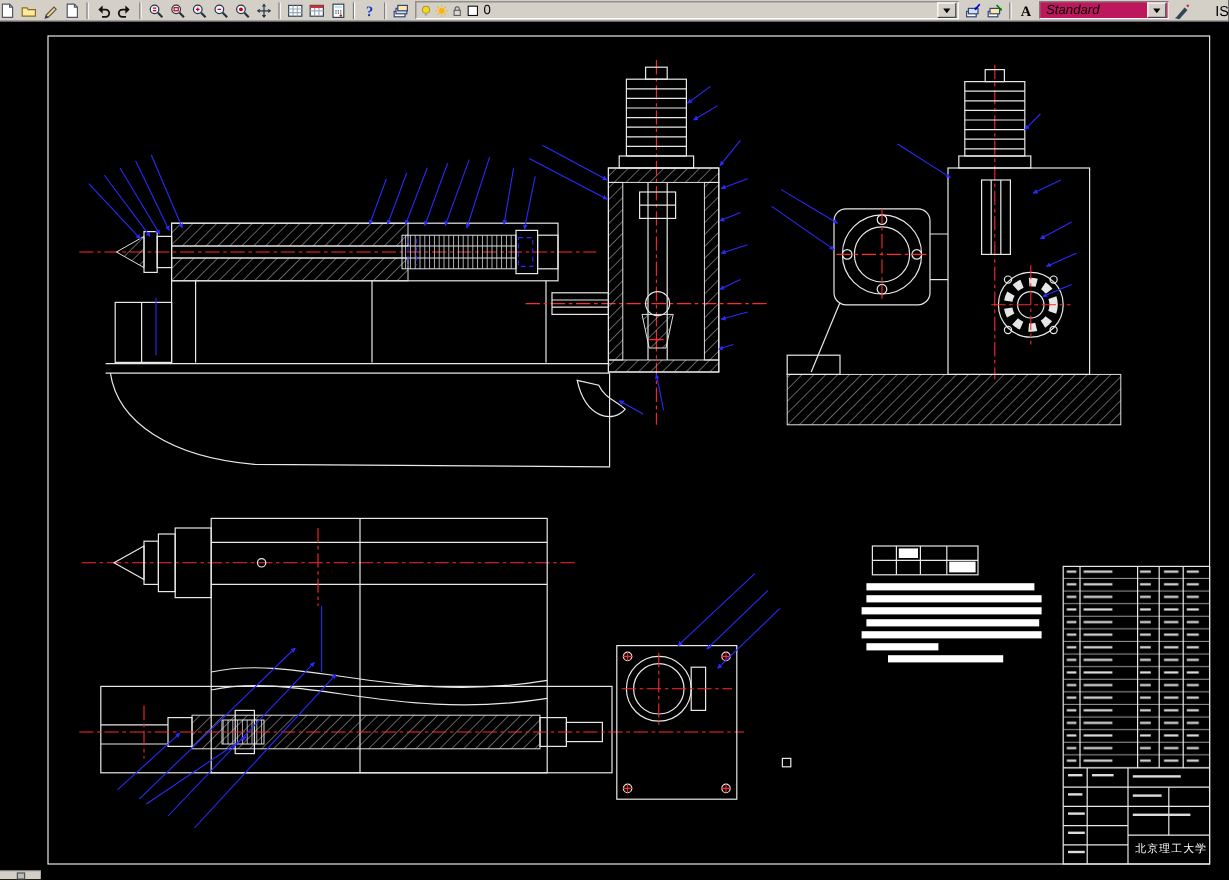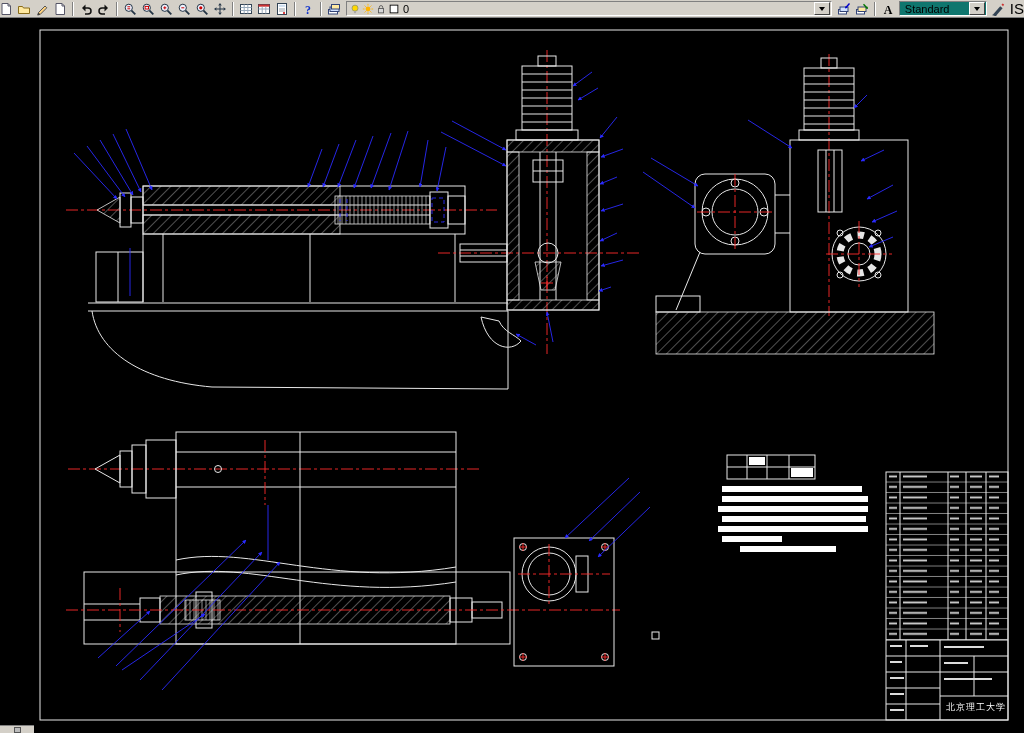--- a/index.html
+++ b/index.html
@@ -15,7 +15,7 @@
   .combo{display:flex;align-items:center;height:15px;border:1px solid;border-color:#808080 #ffffff #ffffff #808080;
          background:#d4d0c8;padding:0 1px 0 2px;box-sizing:border-box;}
   .layercombo{flex:1 1 auto;margin:0 3px;min-width:120px;}
-  .stylecombo{flex:0 0 auto;width:88px;background:#0f766e;margin:0 2px;}
+  .stylecombo{flex:0 0 auto;width:108px;background:#be185d;margin:0 2px;font-style:italic;}
   .combo .val{flex:0 0 auto;padding:0 3px;font-size:11px;color:#000;}
   .arrowbtn{margin-left:auto;width:14px;height:11px;flex:0 0 auto;background:#d4d0c8;
             border:1px solid;border-color:#ffffff #404040 #404040 #ffffff;

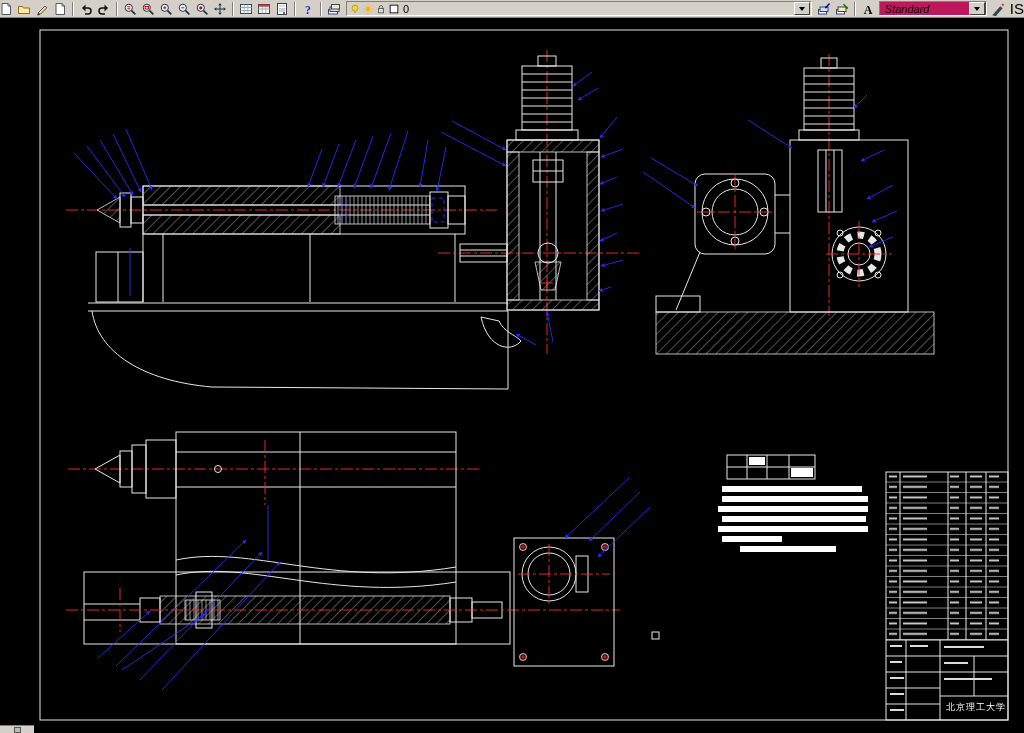--- a/index.html
+++ b/index.html
@@ -22,7 +22,7 @@
             display:flex;align-items:center;justify-content:center;}
   .tri{width:0;height:0;border-left:3px solid transparent;border-right:3px solid transparent;border-top:4px solid #000;}
   .stateicons{display:flex;align-items:center;gap:1px;flex:0 0 auto;}
-  .dimlabel{flex:0 0 auto;padding-left:3px;font-size:15px;color:#000;}
+  .dimlabel{flex:0 0 auto;padding-left:3px;font-size:12px;color:#000;margin-left:16px;}
   
   .canvas{position:absolute;top:18px;left:0;}
   .w{fill:none;stroke:#e8e8e8;stroke-width:1;}

